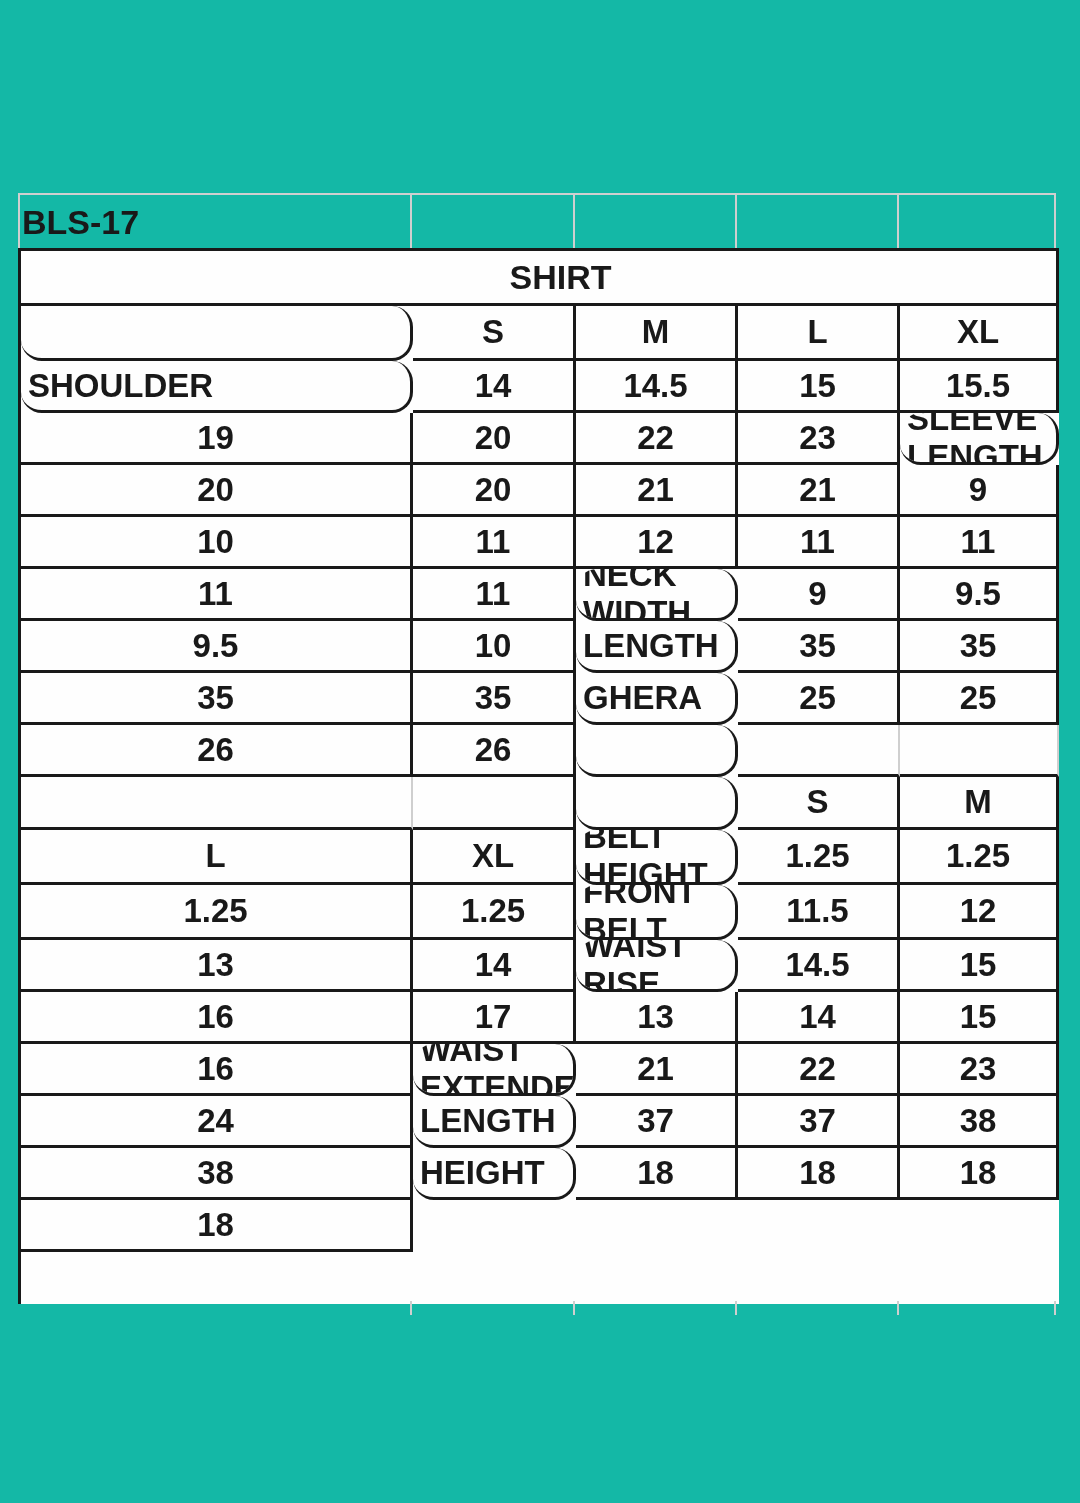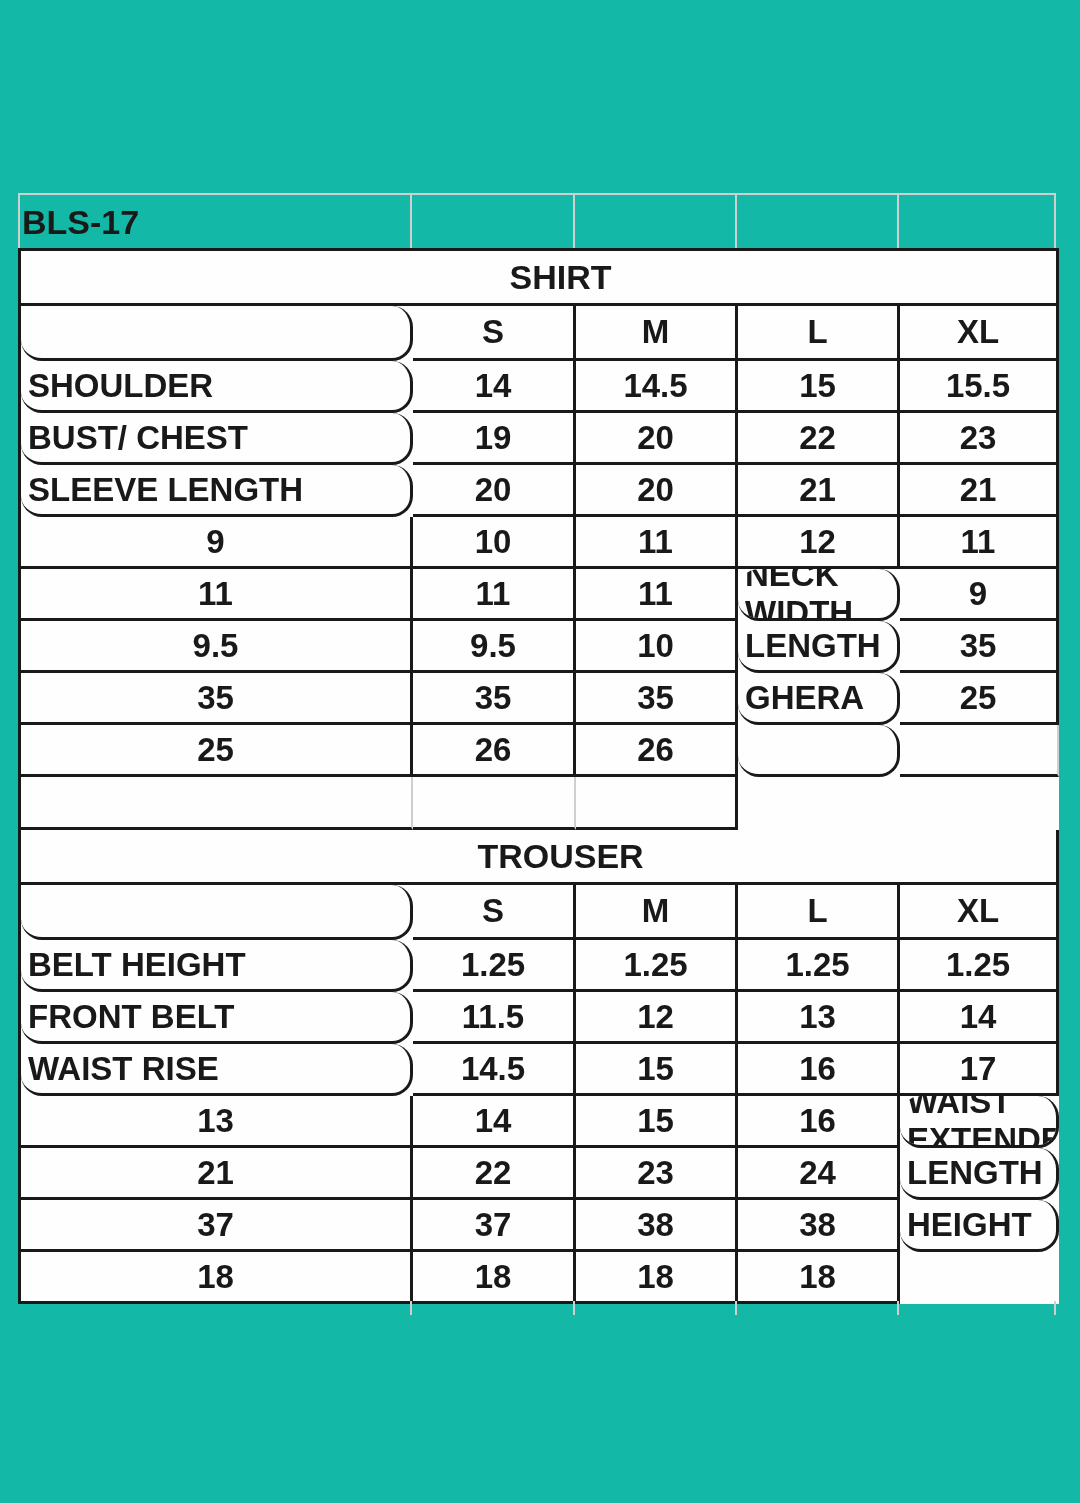--- a/index.html
+++ b/index.html
@@ -90,7 +90,6 @@
     <div class="cell">15</div>
     <div class="cell">15.5</div>
 
-    <div class="cell label-cell">BUST/ CHEST</div>
     <div class="cell">19</div>
     <div class="cell">20</div>
     <div class="cell">22</div>

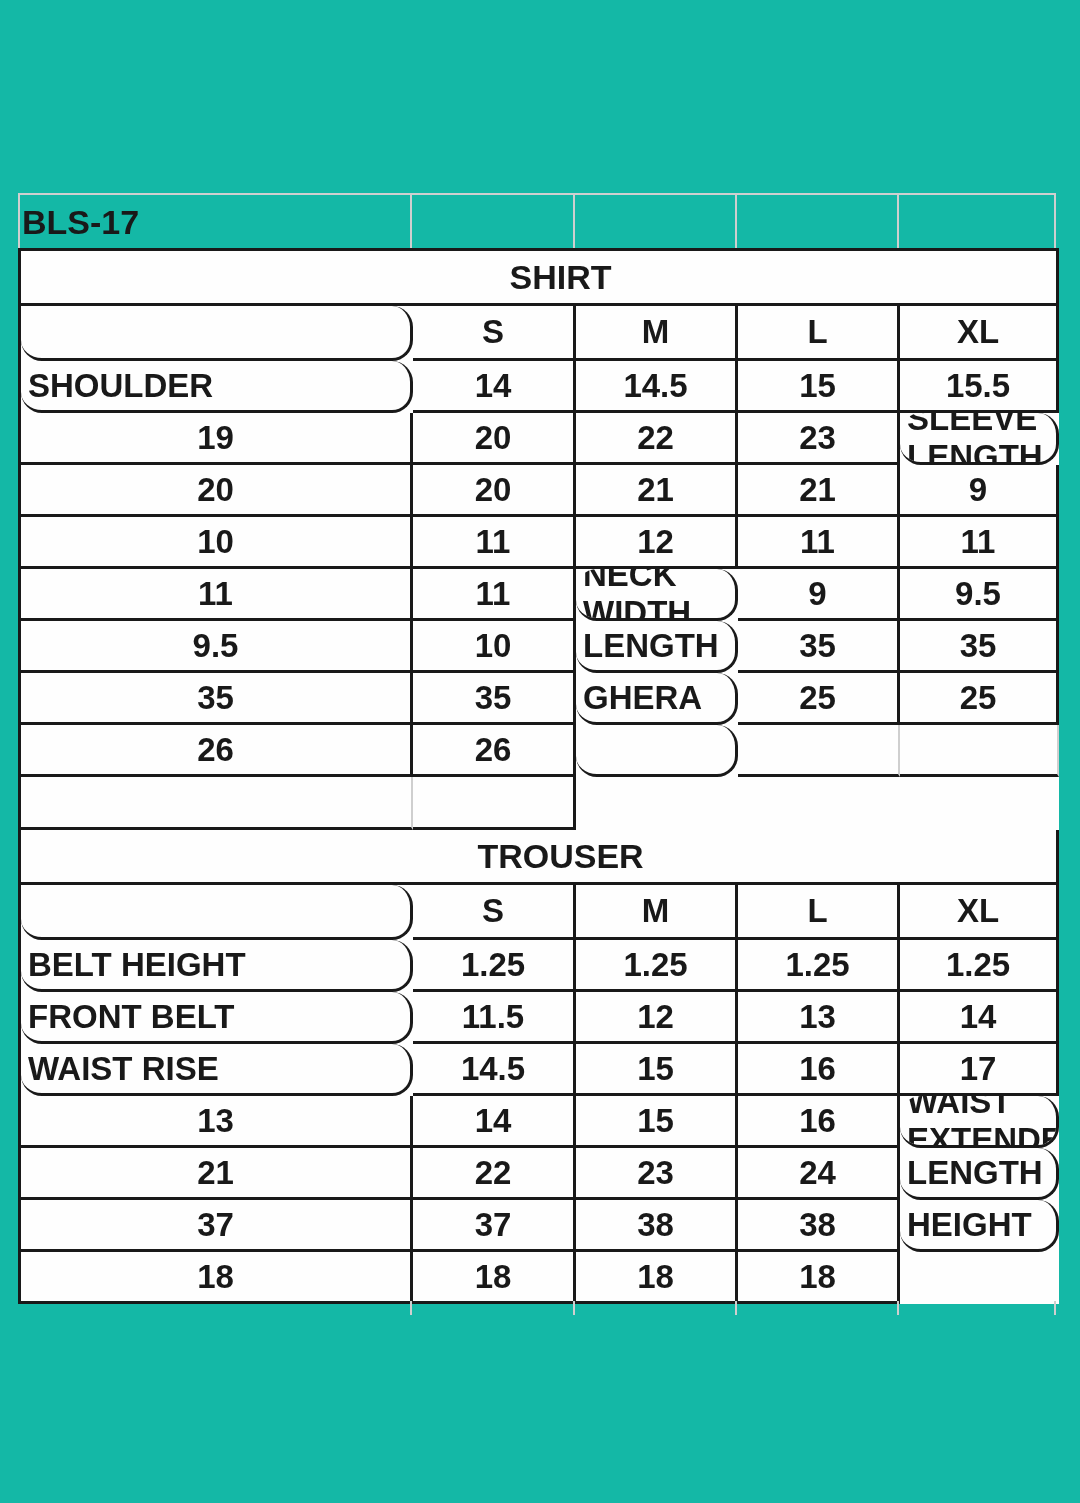--- a/index.html
+++ b/index.html
@@ -135,7 +135,6 @@
     <div class="cell ghost-right"></div>
     <div class="cell"></div>
 
-    <div class="cell title-cell">TROUSER</div>
 
     <div class="cell label-cell"></div>
     <div class="cell">S</div>

